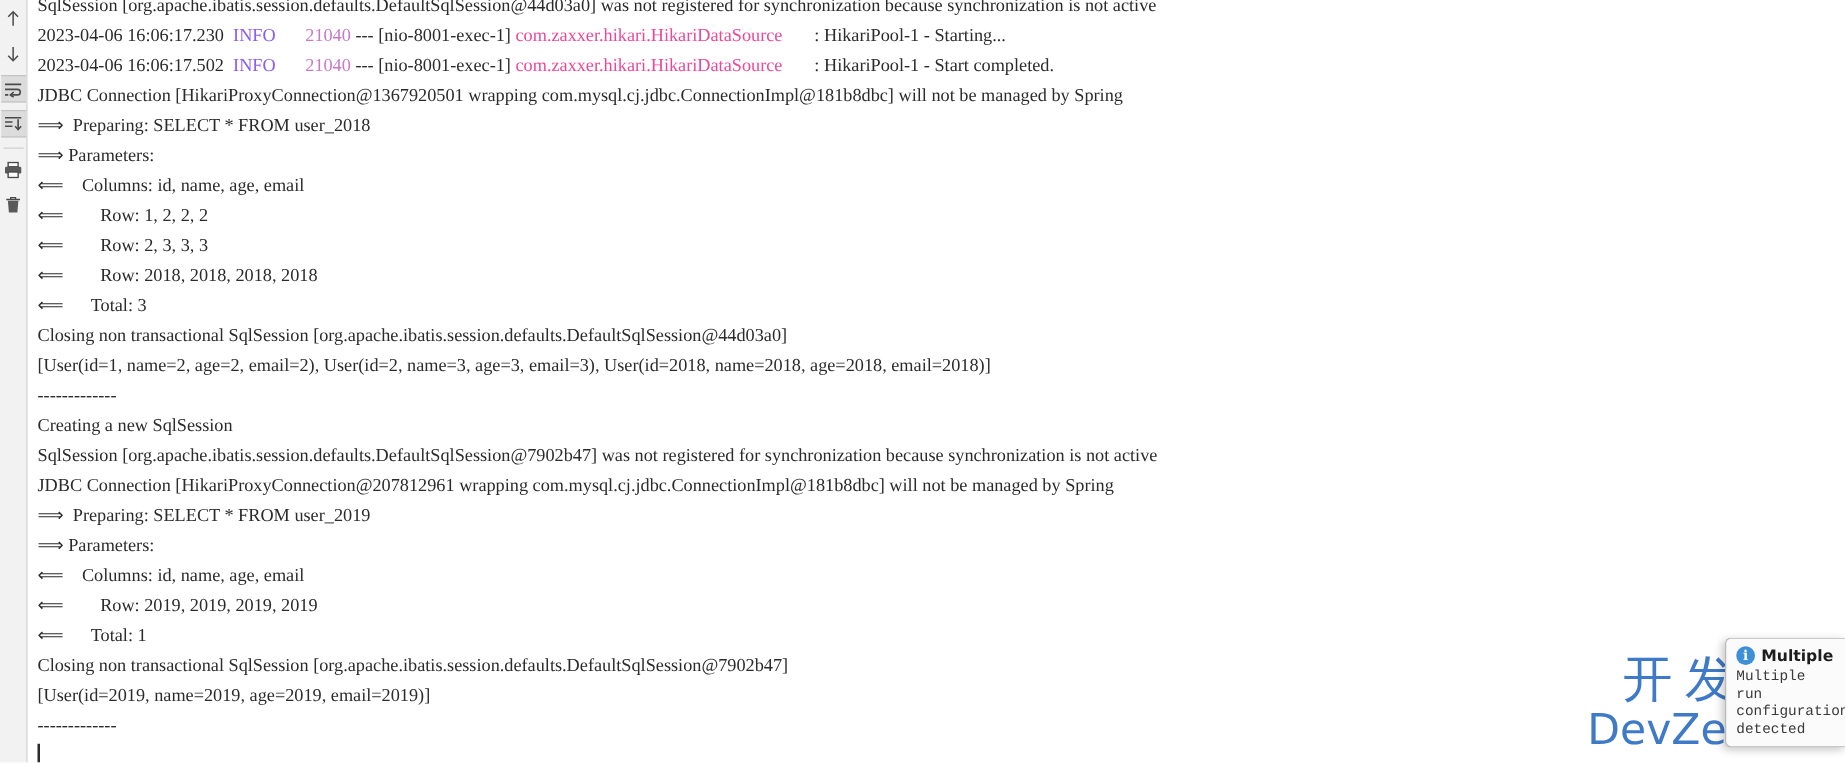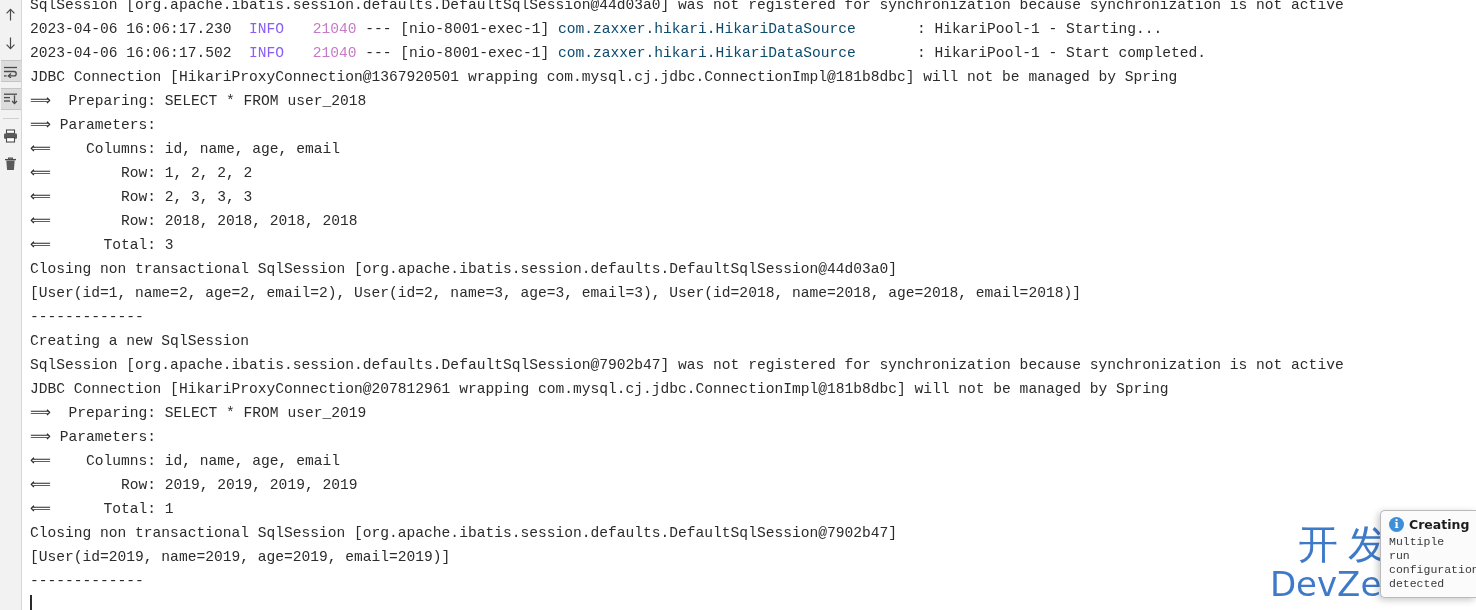--- a/index.html
+++ b/index.html
@@ -62,7 +62,7 @@
     background: #ffffff;
     overflow: hidden;
     padding: 0 0 12px 6px;
-    font-family: Liberation Mono, monospace;
+    font-family: Liberation Serif, serif;
     font-size: 14.6px;
     line-height: 24px;
     color: #2b2b2b;

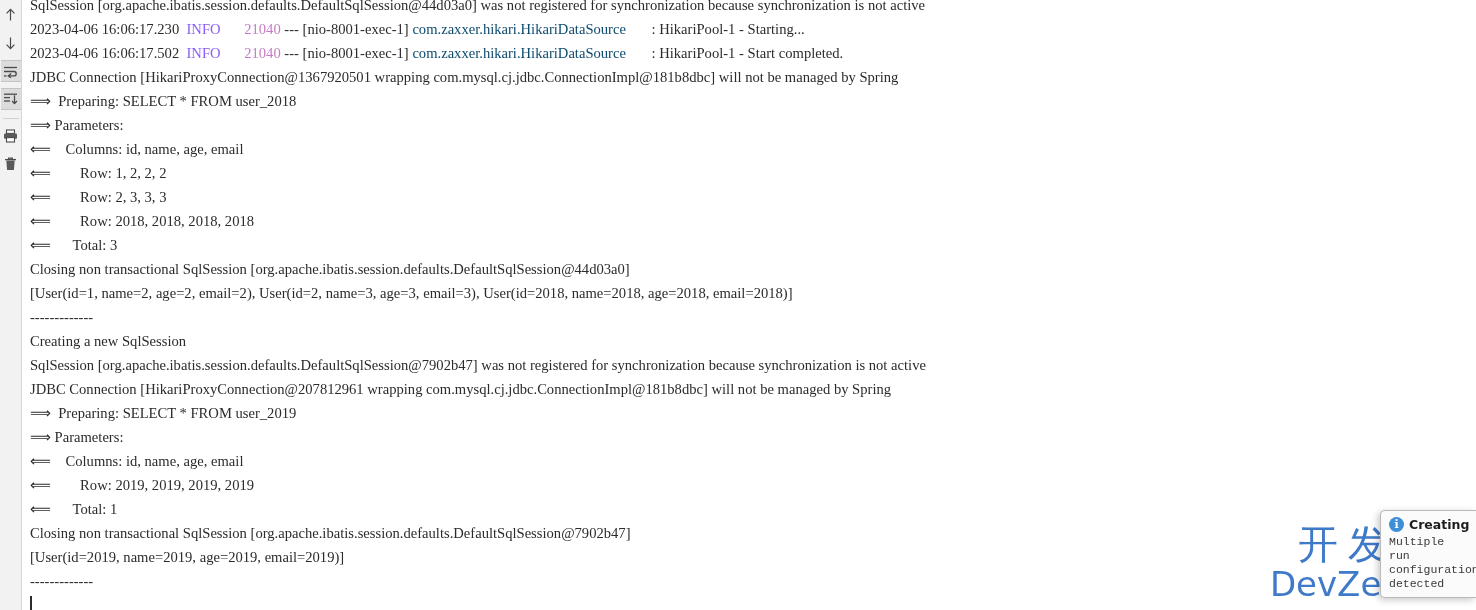--- a/index.html
+++ b/index.html
@@ -80,7 +80,7 @@
   .c-plain  { color: #2b2b2b; }
   .c-info   { color: #8b5cf6; text-align: center; }
   .c-pid    { color: #c77ac7; margin-left: 20px; }
-  .c-logger { color: #0c4a6e; }
+  .c-logger { color: #ec4899; }
 
   .caret {
     display: inline-block;

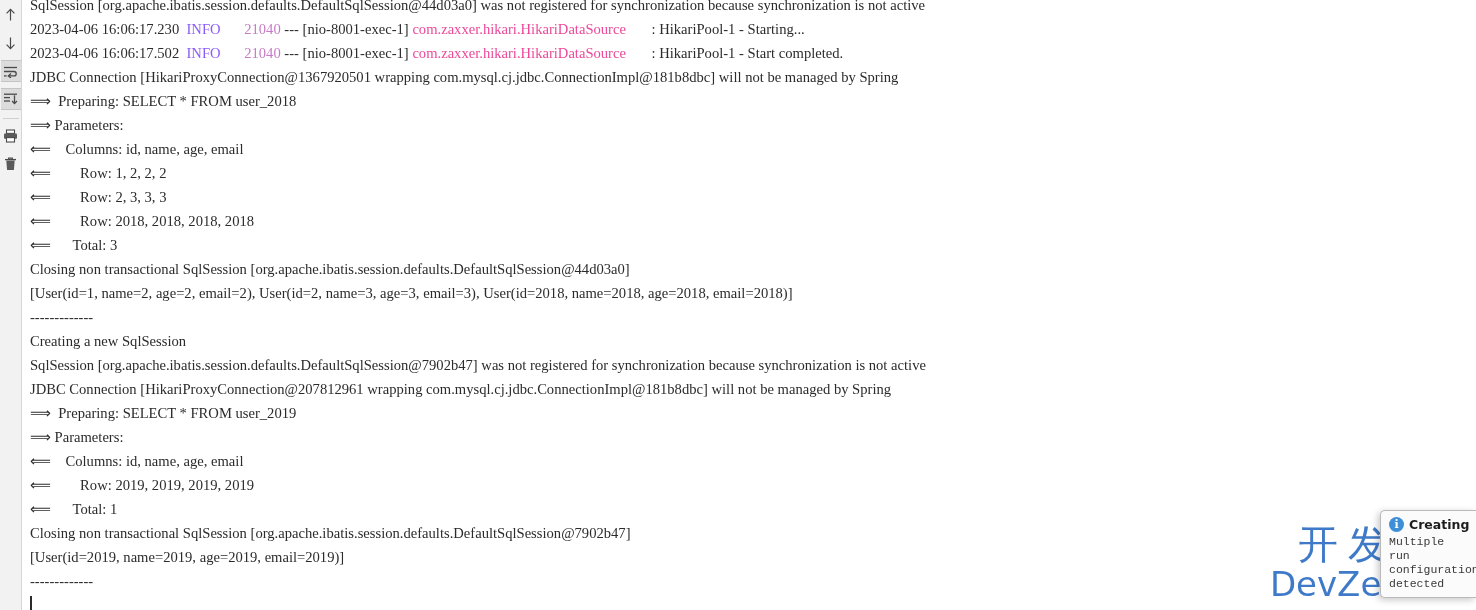--- a/index.html
+++ b/index.html
@@ -247,7 +247,7 @@
   <div id="services-popup">
     <div id="services-head">
       <span class="info-badge">i</span>
-      <span id="services-title">Creating</span>
+      <span id="services-title">Multiple</span>
     </div>
     <div id="services-body">Multiple run configurations detected</div>
   </div>

